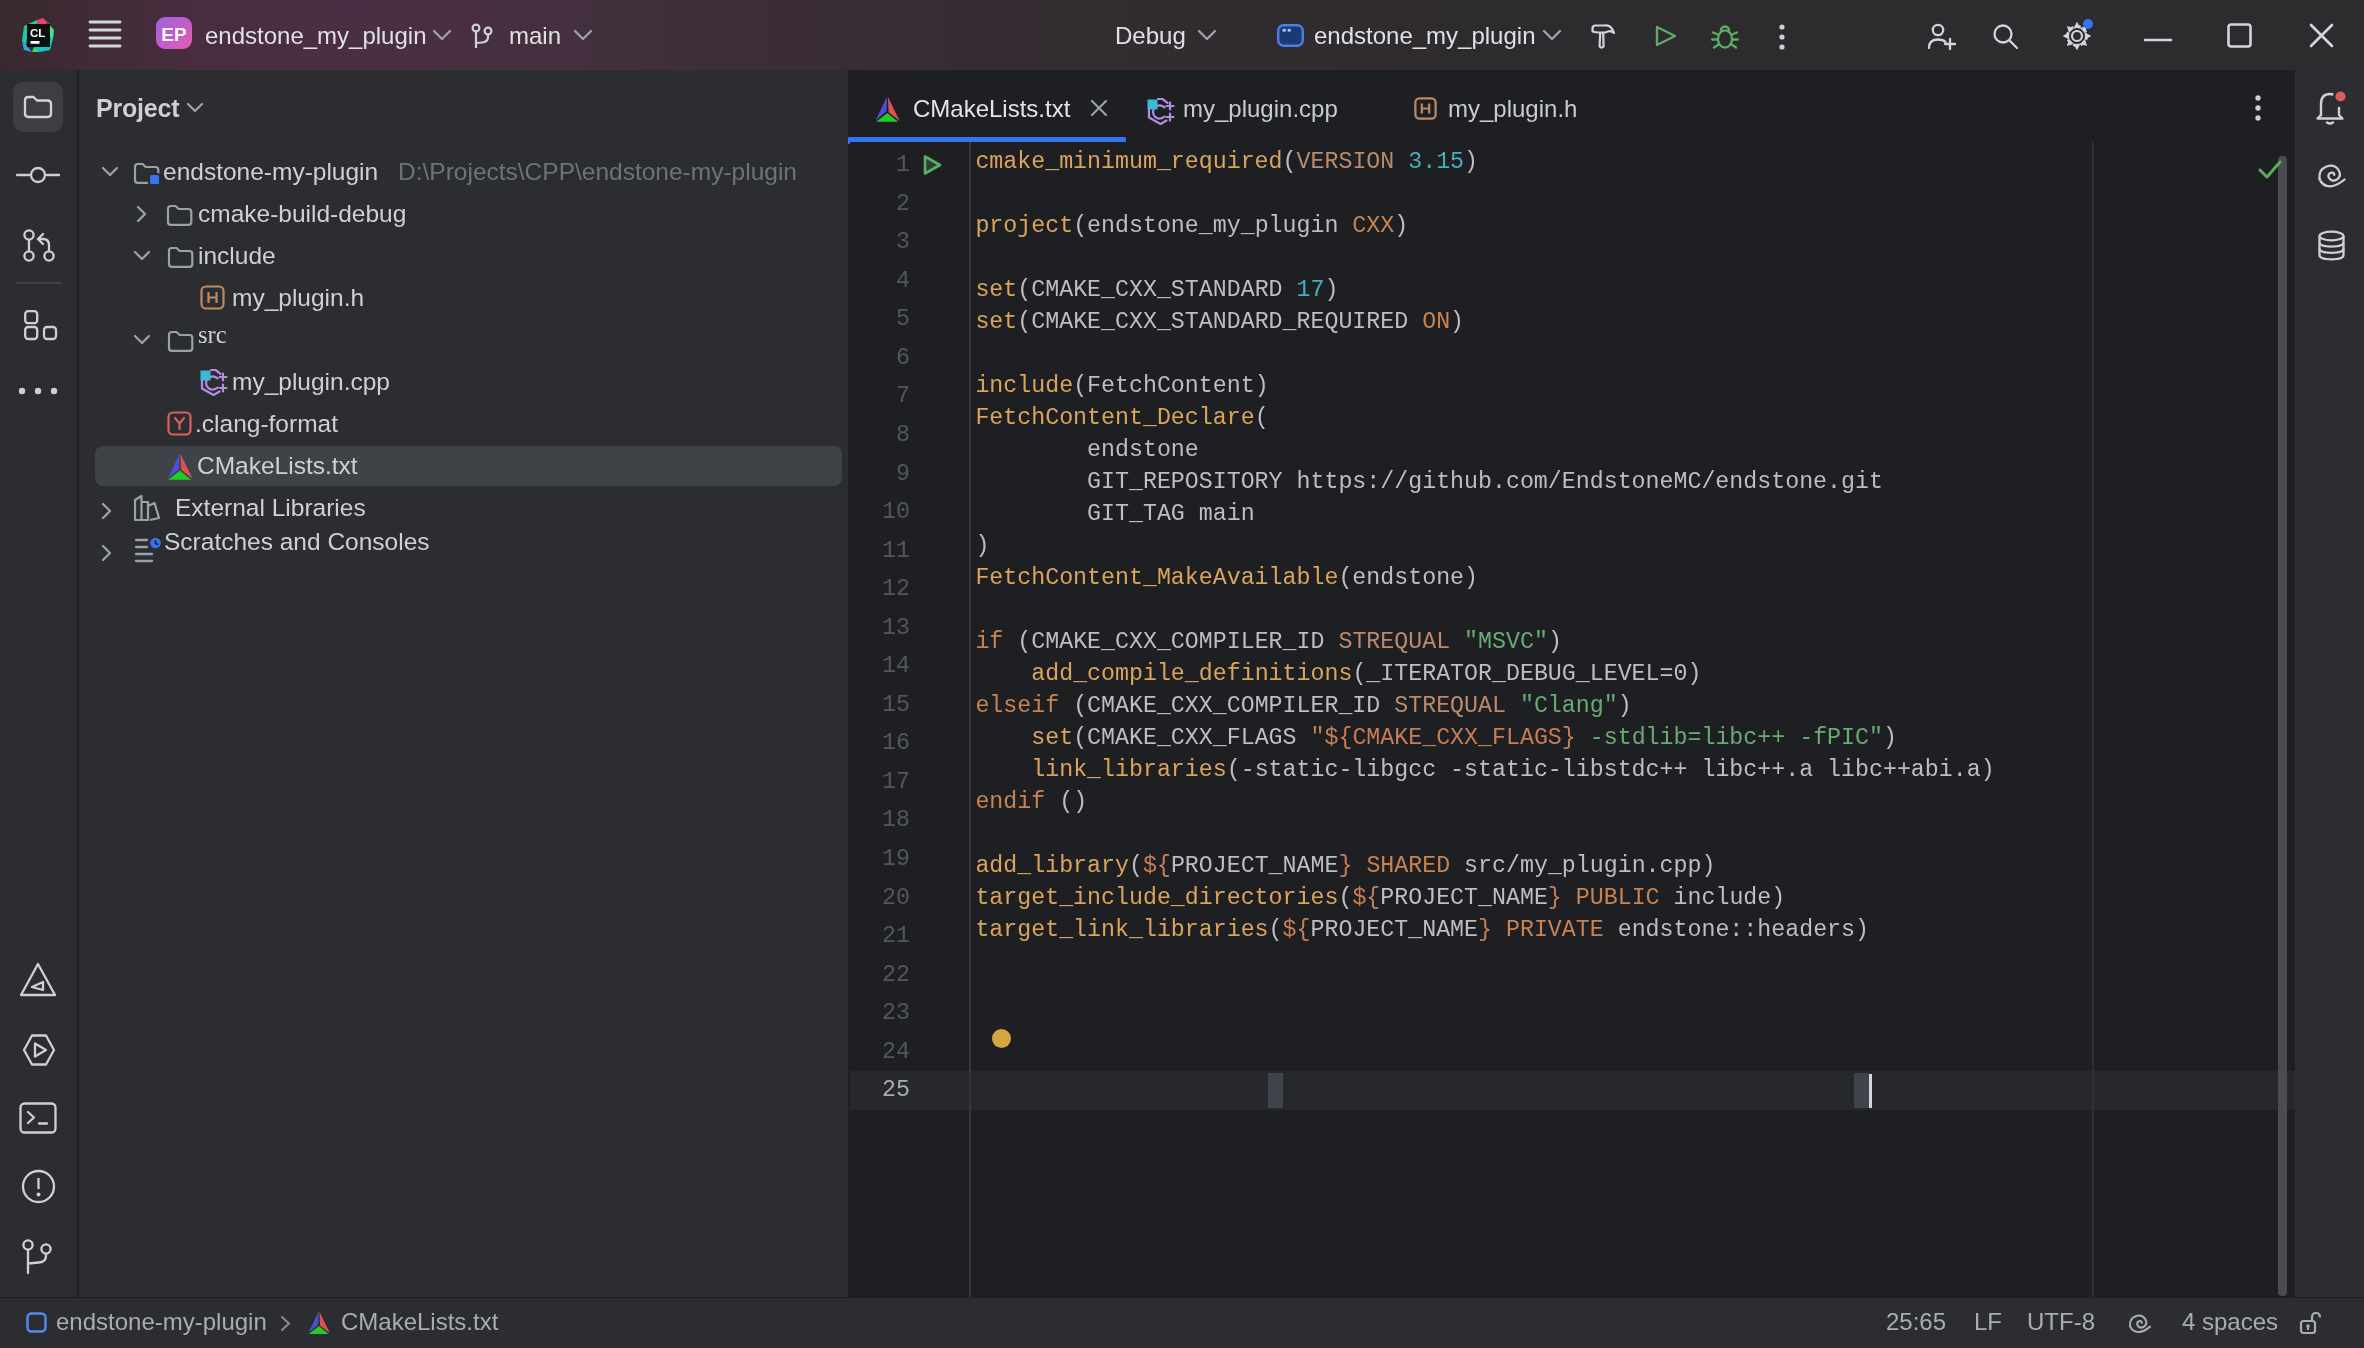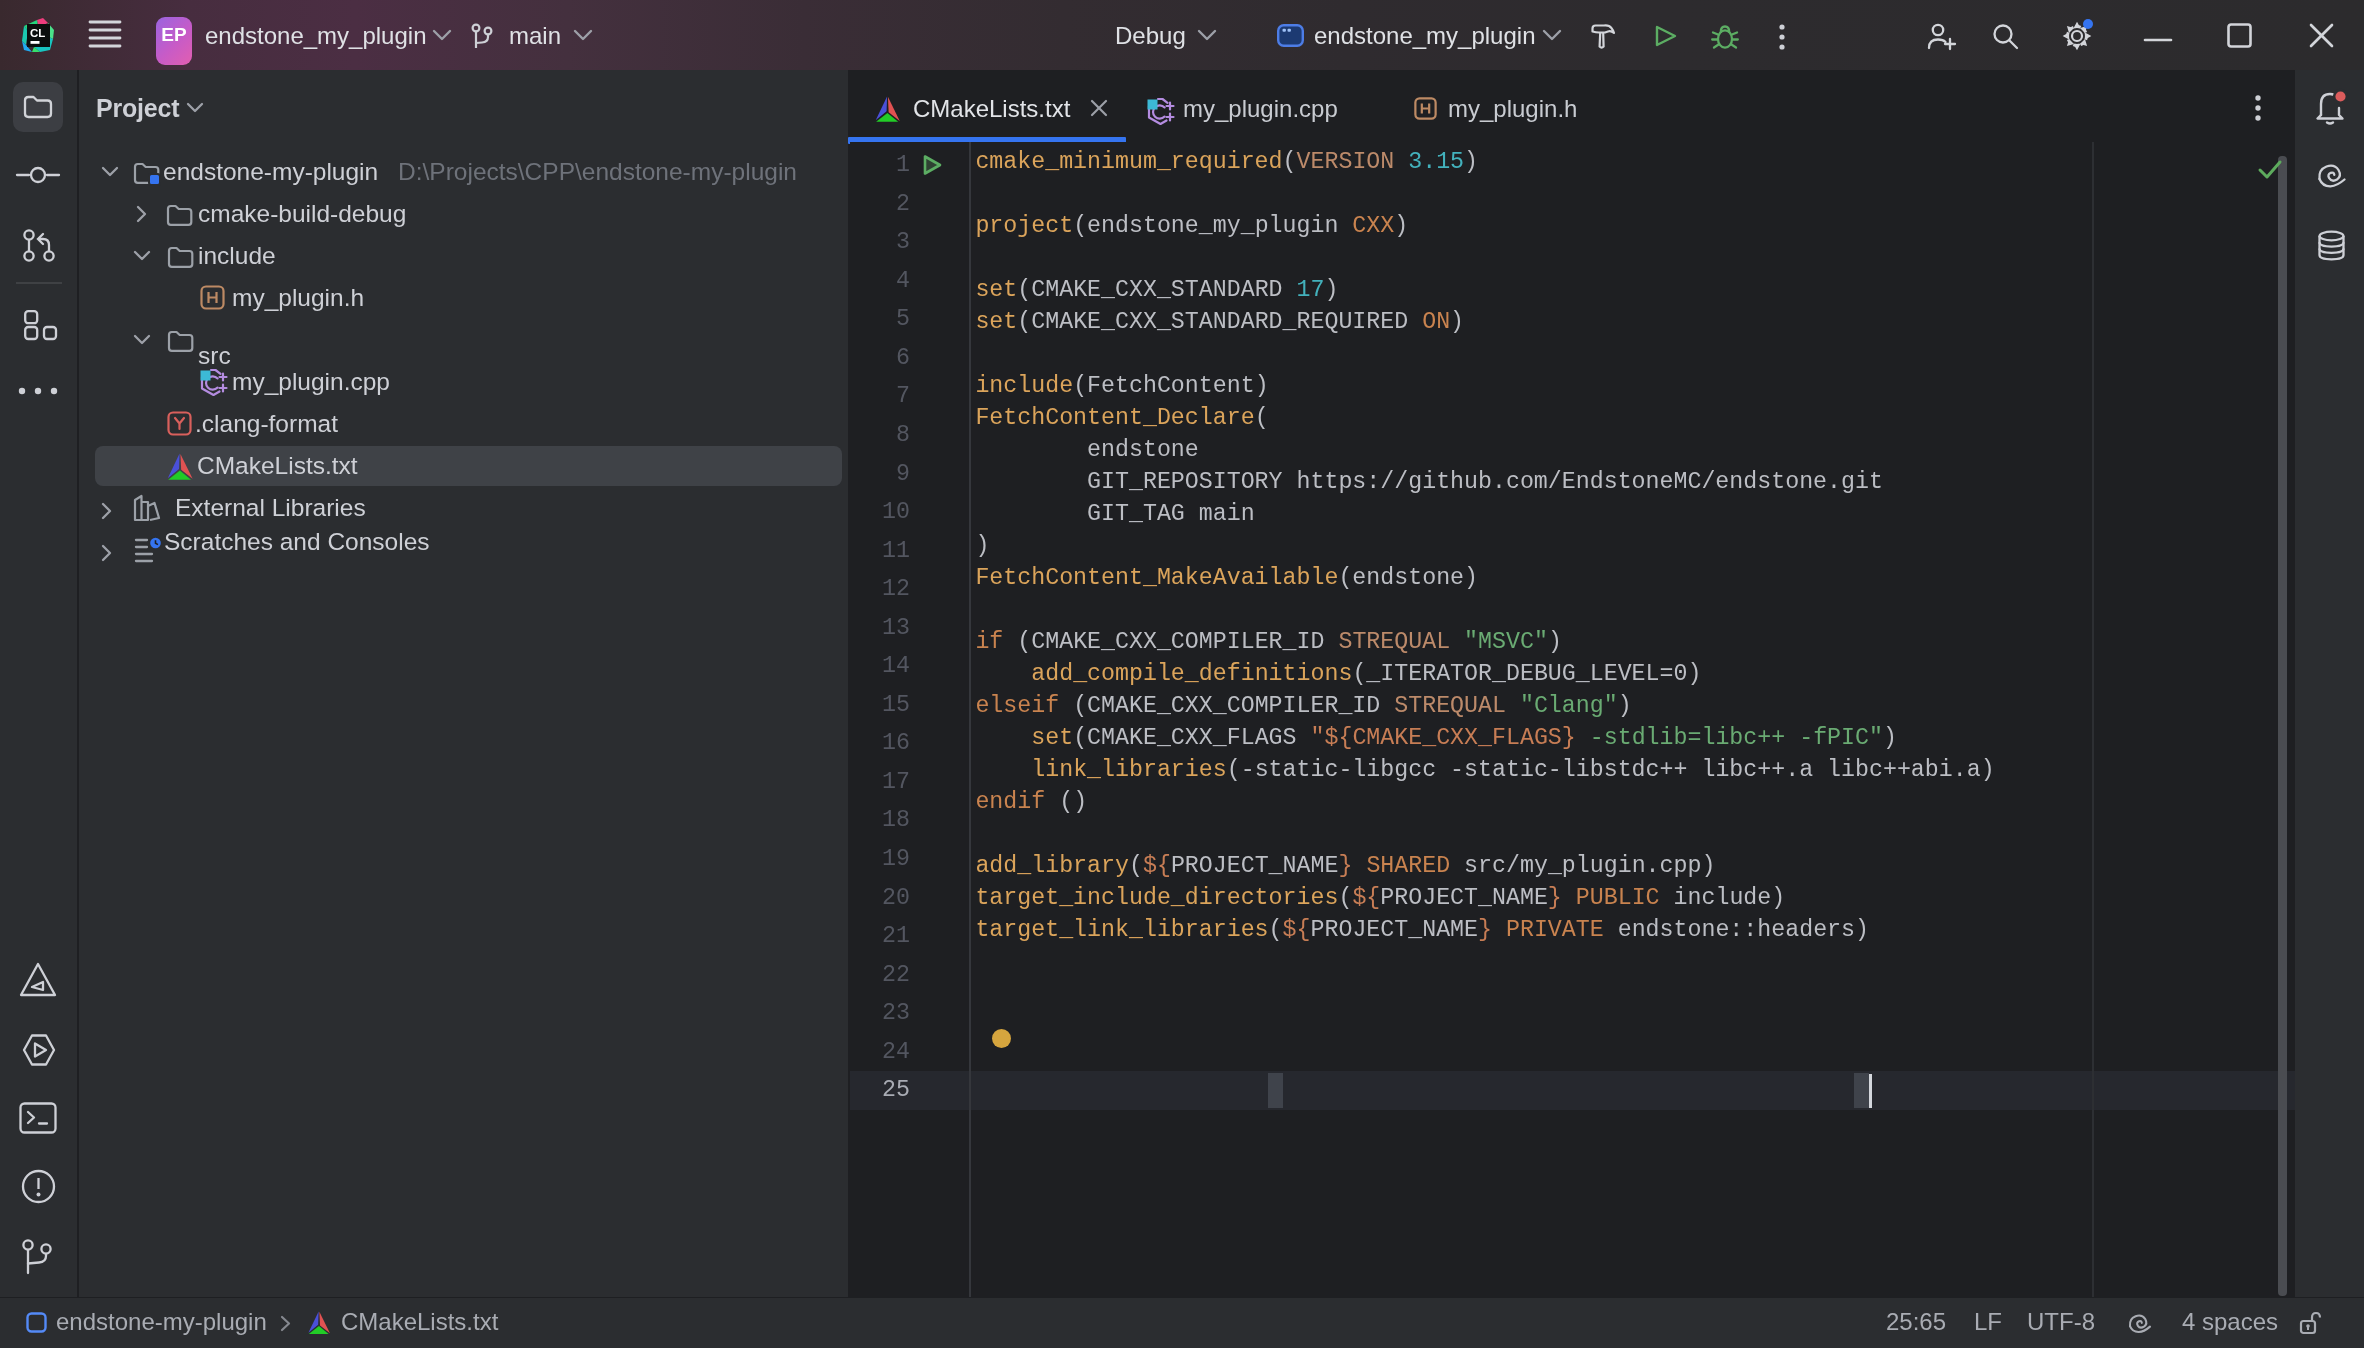--- a/index.html
+++ b/index.html
@@ -63,7 +63,7 @@
     </g>
   </svg>
 
-  <div class="abs" style="left:156px;top:17px;width:36px;height:48px;border-radius:9px;
+  <div class="abs" style="left:156px;top:17px;width:36px;height:32px;border-radius:9px;
        background:linear-gradient(135deg,#9a64e0 0%,#c75bc7 55%,#e25fb0 100%);
        color:#fff;font-size:19px;font-weight:bold;text-align:center;line-height:36px;">EP</div>
   <div class="tbt" style="left:205px;">endstone_my_plugin</div>

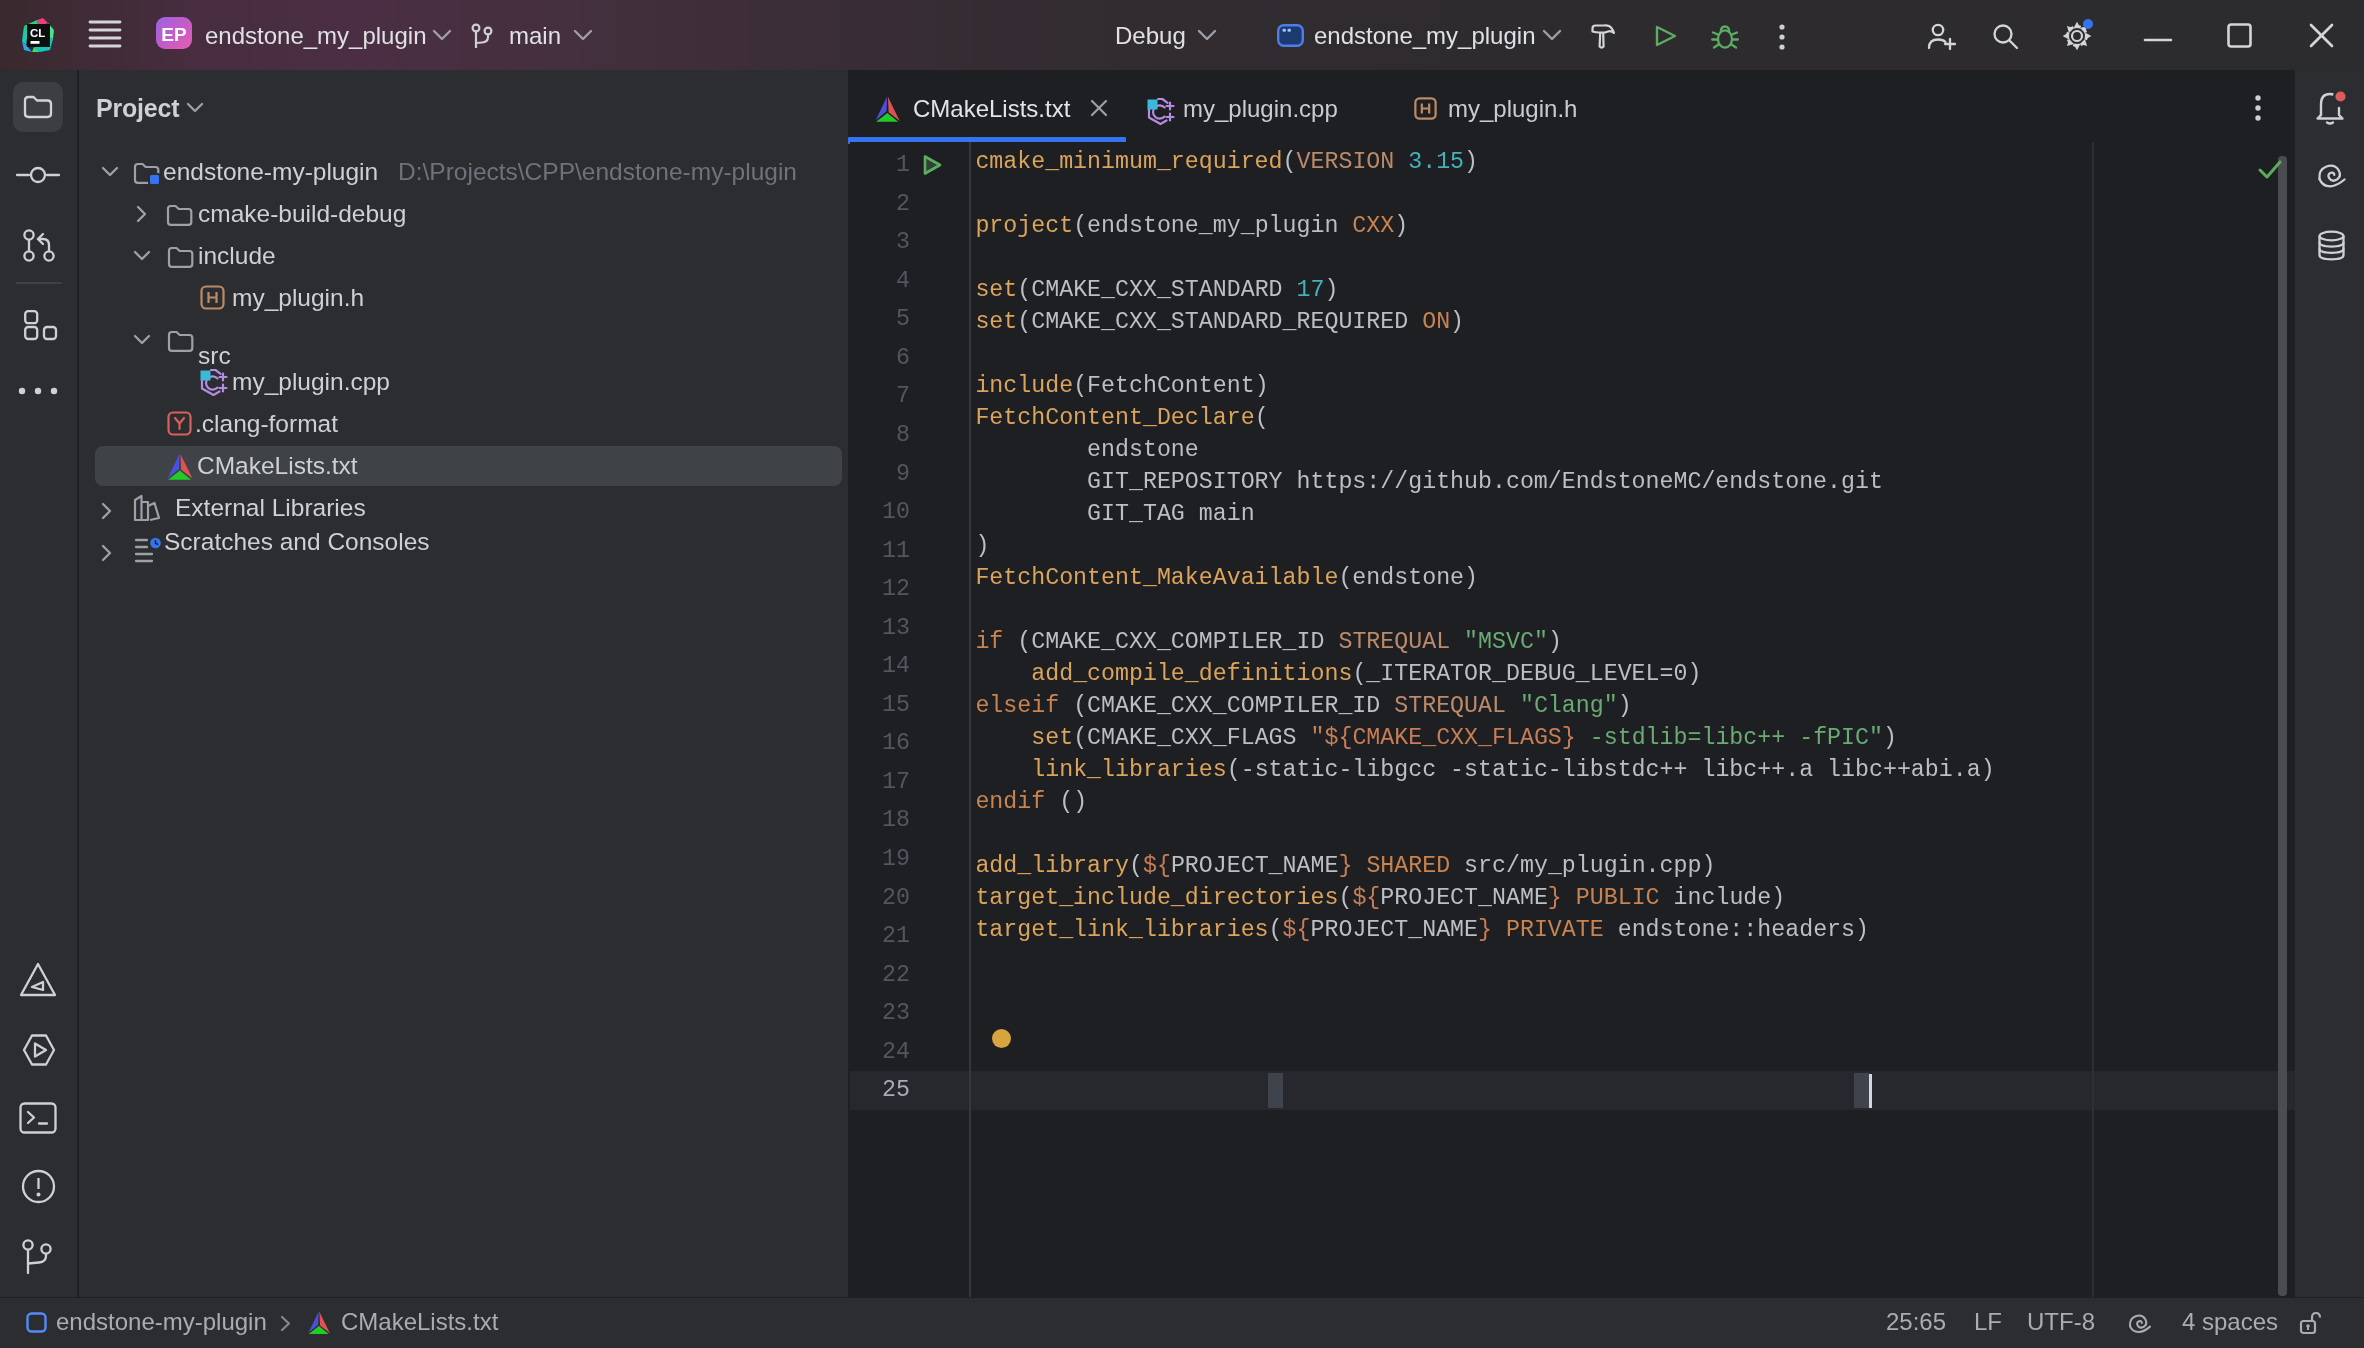--- a/index.html
+++ b/index.html
@@ -298,7 +298,7 @@
   <svg class="abs" style="left:88px;top:260px" width="28" height="24" viewBox="0 0 28 24">
     <path d="M2,4.8 Q2,2 4.8,2 L9.5,2 L12.7,5 L22.5,5 Q25.3,5 25.3,7.8 L25.3,18 Q25.3,20.8 22.5,20.8 L4.8,20.8 Q2,20.8 2,18 Z" fill="none" stroke="#9ca1a8" stroke-width="2.2" stroke-linejoin="round"></path>
   </svg>
-  <div class="tname" style="left:119px;top:272px;">src</div>
+  <div class="tname" style="left:119px;top:251px;font-family:Liberation Serif, serif;">src</div>
 
   <svg class="abs" style="left:120px;top:297px" width="29" height="30" viewBox="0 0 29 30">
     <g fill="none" stroke="#b48ce0" stroke-width="2.2" stroke-linecap="round" stroke-linejoin="round">

